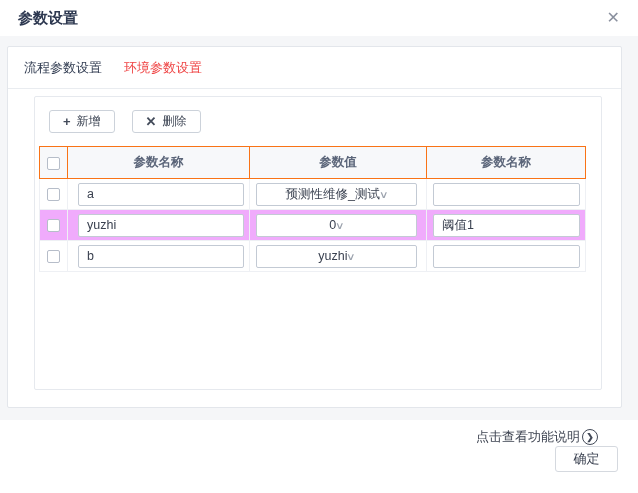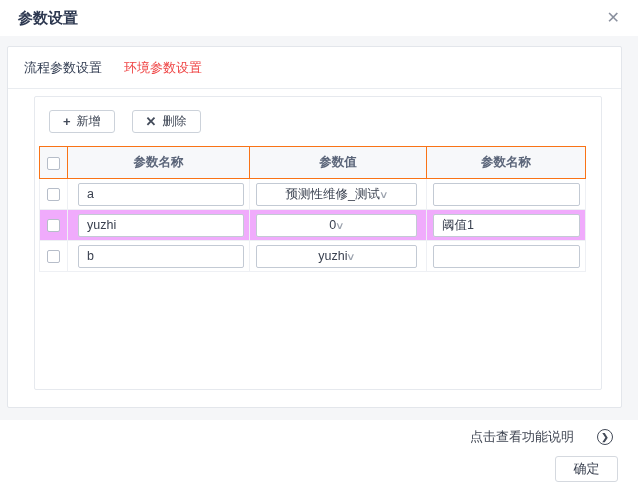--- a/index.html
+++ b/index.html
@@ -133,8 +133,8 @@
     padding-top: 8px;
   }
   .help-link {
-    display: flex; align-items: center; gap: 23px;
-    margin-right: 25px;
+    display: flex; align-items: center; gap: 2px;
+    margin-right: 40px;
     font-size: 13px; color: #3f4552;
     cursor: pointer;
     font-family: Liberation Serif, serif;

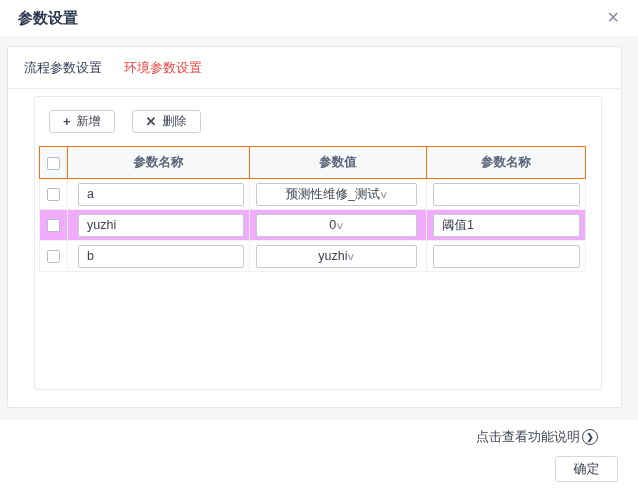--- a/index.html
+++ b/index.html
@@ -146,7 +146,7 @@
     font-size: 9px; font-weight: bold; color: #434a58;
     line-height: 1;
   }
-  .footer-btns { display: flex; gap: 10px; margin-top: 10px; margin-right: 20px; }
+  .footer-btns { display: flex; gap: 10px; margin-right: 20px; }
   .footer-btn {
     width: 63px; height: 26px;
     background: #fff;

